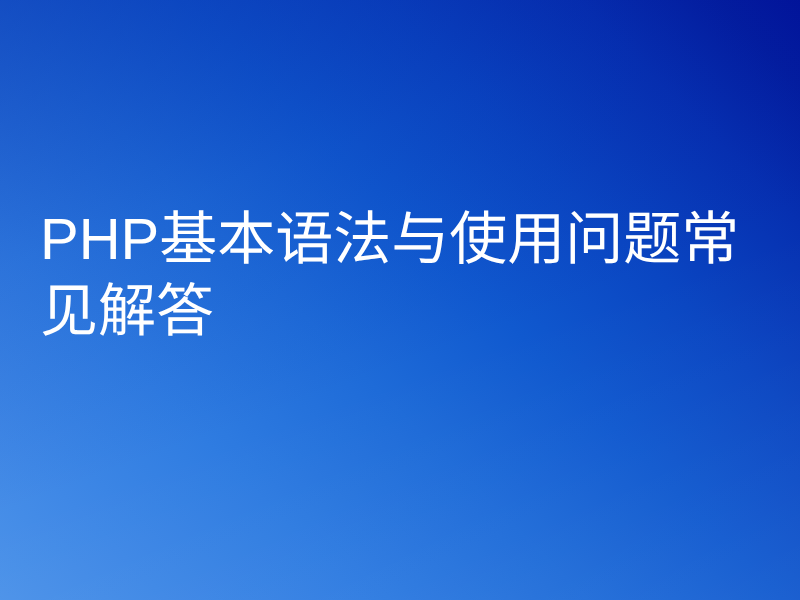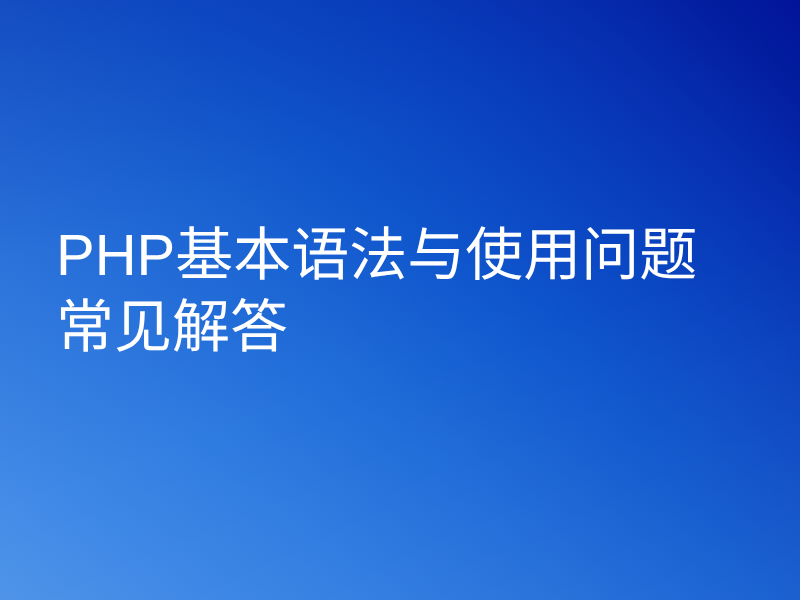--- a/index.html
+++ b/index.html
@@ -59,7 +59,7 @@
   }
 
   .cover-title {
-    margin: 16px;
+    margin: 0;
     padding: 0;
     color: #ffffff;
     font-family: "Liberation Sans", "DejaVu Sans", sans-serif;

